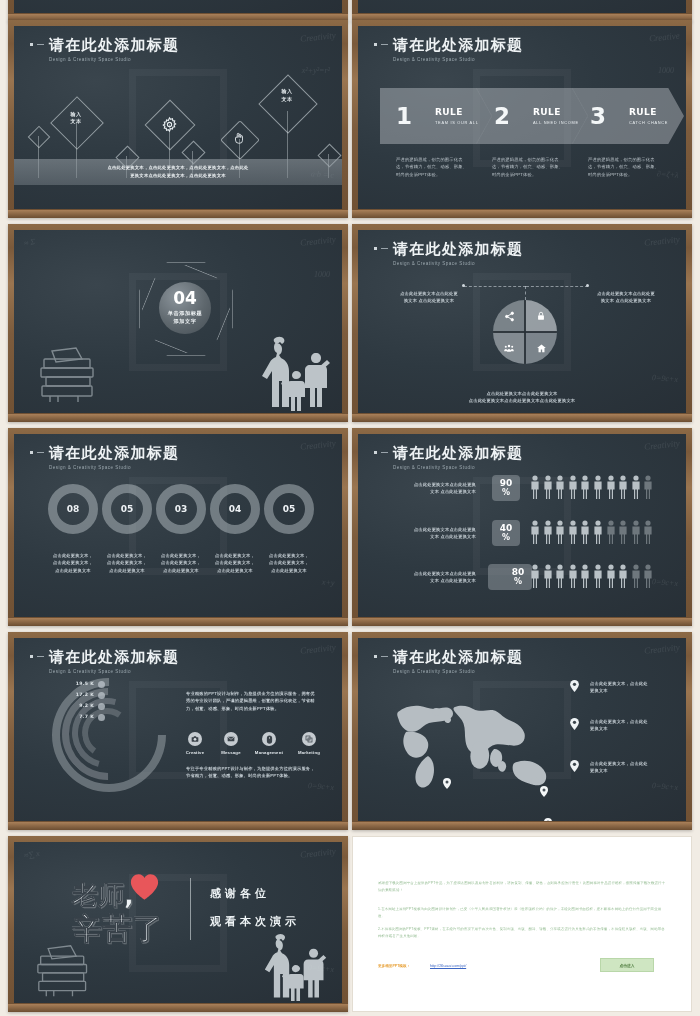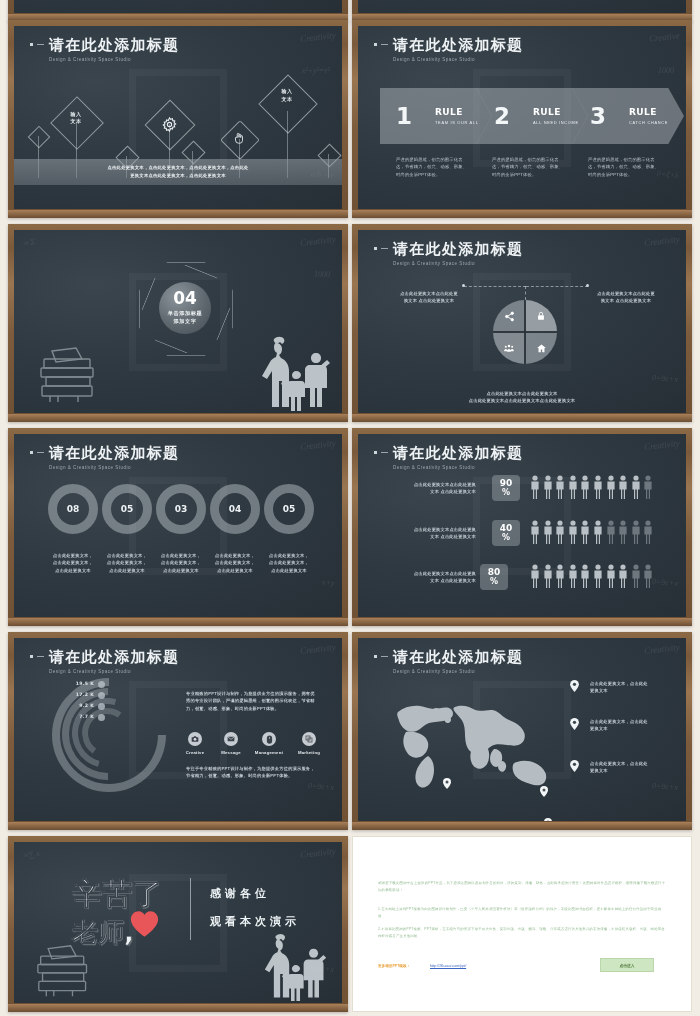--- a/index.html
+++ b/index.html
@@ -560,7 +560,7 @@
         <div>点击此处更换文本点击此处更换</div>
         <div>文本 点击此处更换文本</div>
       </div>
-      <div class="pctbox" style="left:122px;top:130px;">
+      <div class="pctbox" style="left:130px;top:130px;padding-left:16px;">
         <div class="v">80</div>
         <div class="s">%</div>
       </div>

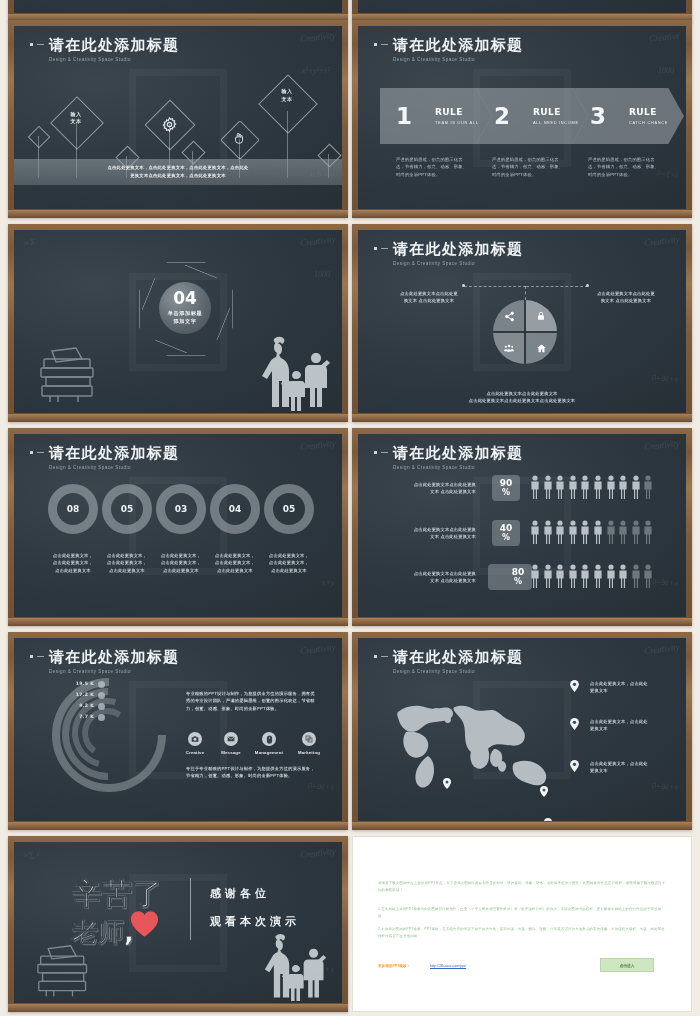--- a/index.html
+++ b/index.html
@@ -756,10 +756,6 @@
       <div class="wmk"></div>
 
       <div style="position:absolute;left:58px;top:36px;">
-        <div style="font-size:30px;font-weight:bold;color:#eef3f5;margin-top:-4px;
-                 font-family:'DejaVu Sans',sans-serif;
-                 -webkit-text-stroke:.6px #39424a;
-                 text-shadow:1px 1px 0 rgba(255,255,255,.25);">辛苦了</div>
         <div style="position:relative;">
           <span style="font-size:26px;font-weight:bold;color:#eef3f5;letter-spacing:0px;
                    font-family:'DejaVu Sans',sans-serif;
@@ -769,6 +765,10 @@
             <path d="M16 29S1 19 1 10C1 4.5 5 1 9.5 1 12.7 1 15 3 16 5c1-2 3.3-4 6.5-4C27 1 31 4.5 31 10c0 9-15 19-15 19z"></path>
           </svg>
         </div>
+        <div style="font-size:30px;font-weight:bold;color:#eef3f5;margin-top:-4px;
+                 font-family:'DejaVu Sans',sans-serif;
+                 -webkit-text-stroke:.6px #39424a;
+                 text-shadow:1px 1px 0 rgba(255,255,255,.25);">辛苦了</div>
       </div>
 
       <div class="vdiv" style="left:176px;top:36px;height:62px;"></div>

